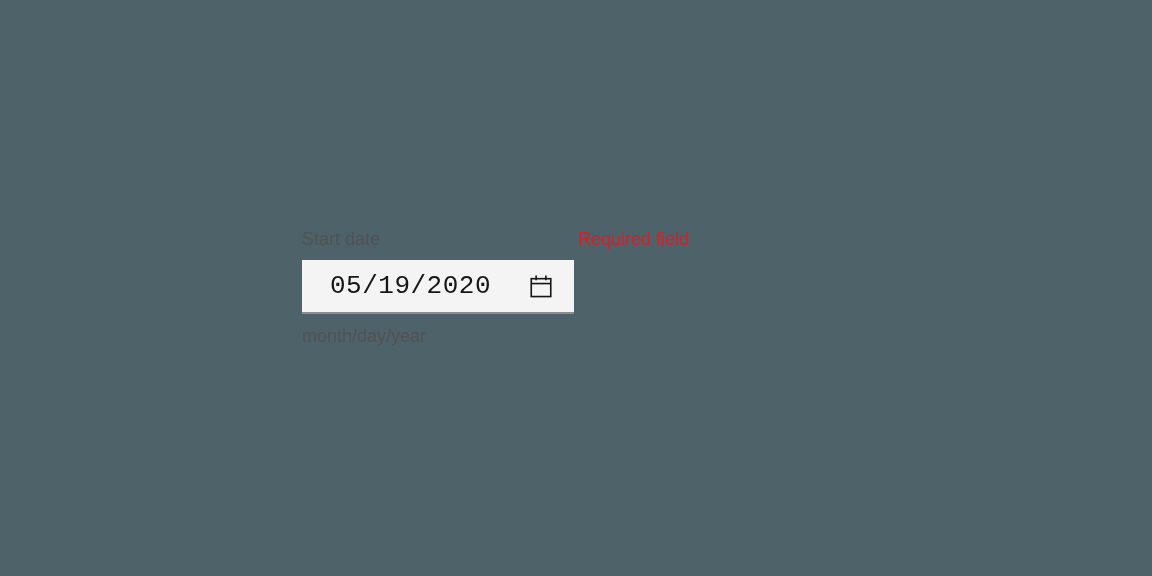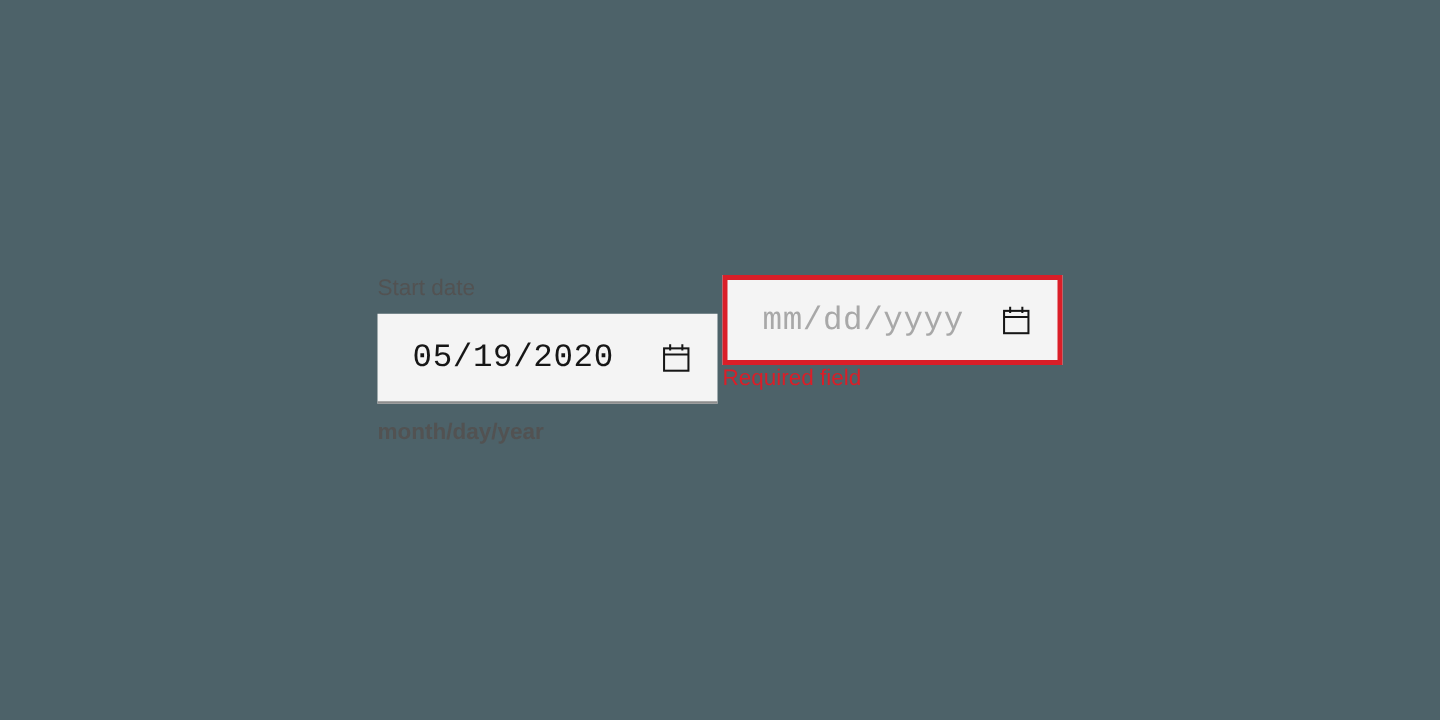--- a/index.html
+++ b/index.html
@@ -96,15 +96,6 @@
   </div>
 
   <div class="date-field">
-    <div class="input-wrapper error">
-      <div class="date-text placeholder">mm/dd/yyyy</div>
-      <svg class="calendar-icon" viewBox="0 0 32 32" fill="none" stroke="#161616" stroke-width="2">
-        <rect x="4" y="7" width="24" height="22"></rect>
-        <line x1="4" y1="13" x2="28" y2="13"></line>
-        <line x1="10" y1="3" x2="10" y2="9"></line>
-        <line x1="22" y1="3" x2="22" y2="9"></line>
-      </svg>
-    </div>
     <div class="error-text">Required field</div>
   </div>
 

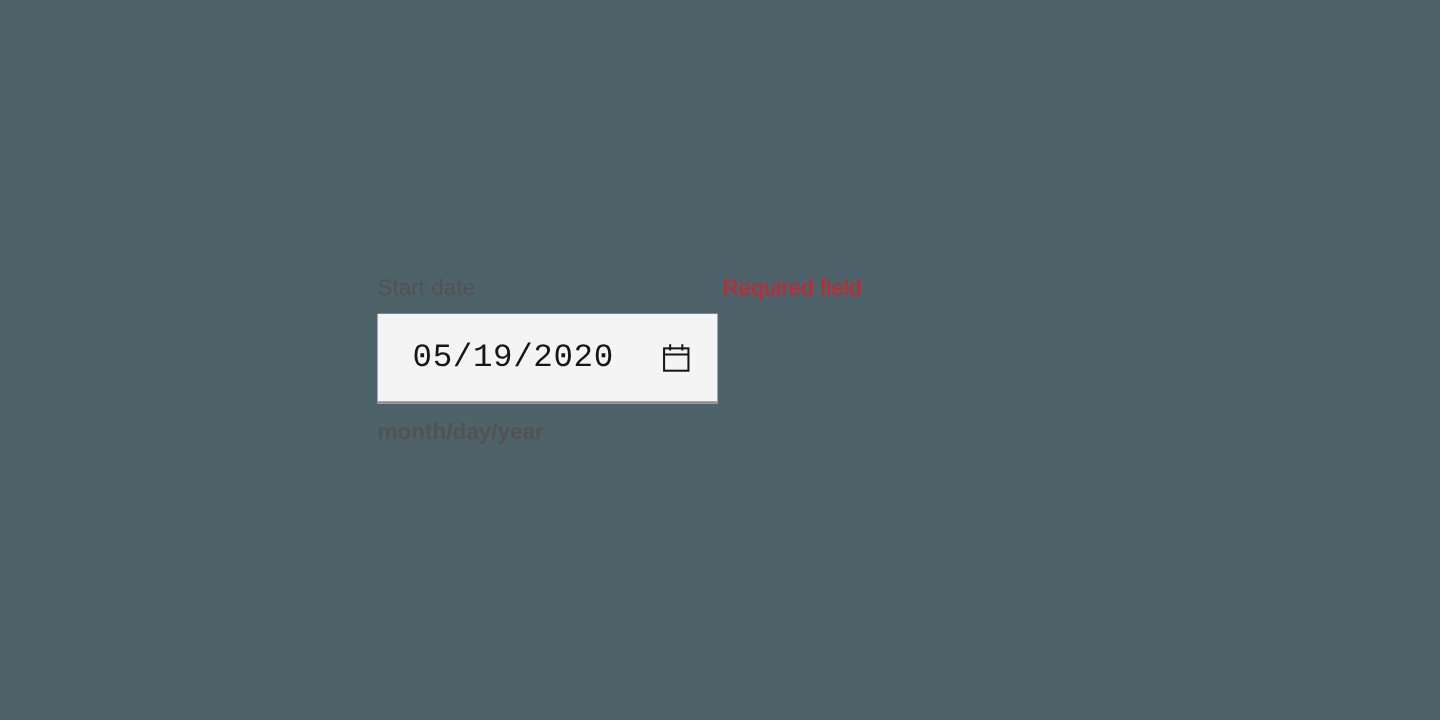--- a/index.html
+++ b/index.html
@@ -33,7 +33,7 @@
     }
     .input-wrapper {
       background: #f4f4f4;
-      height: 72px;
+      height: 54px;
       display: flex;
       align-items: center;
       padding: 0 20px 0 28px;

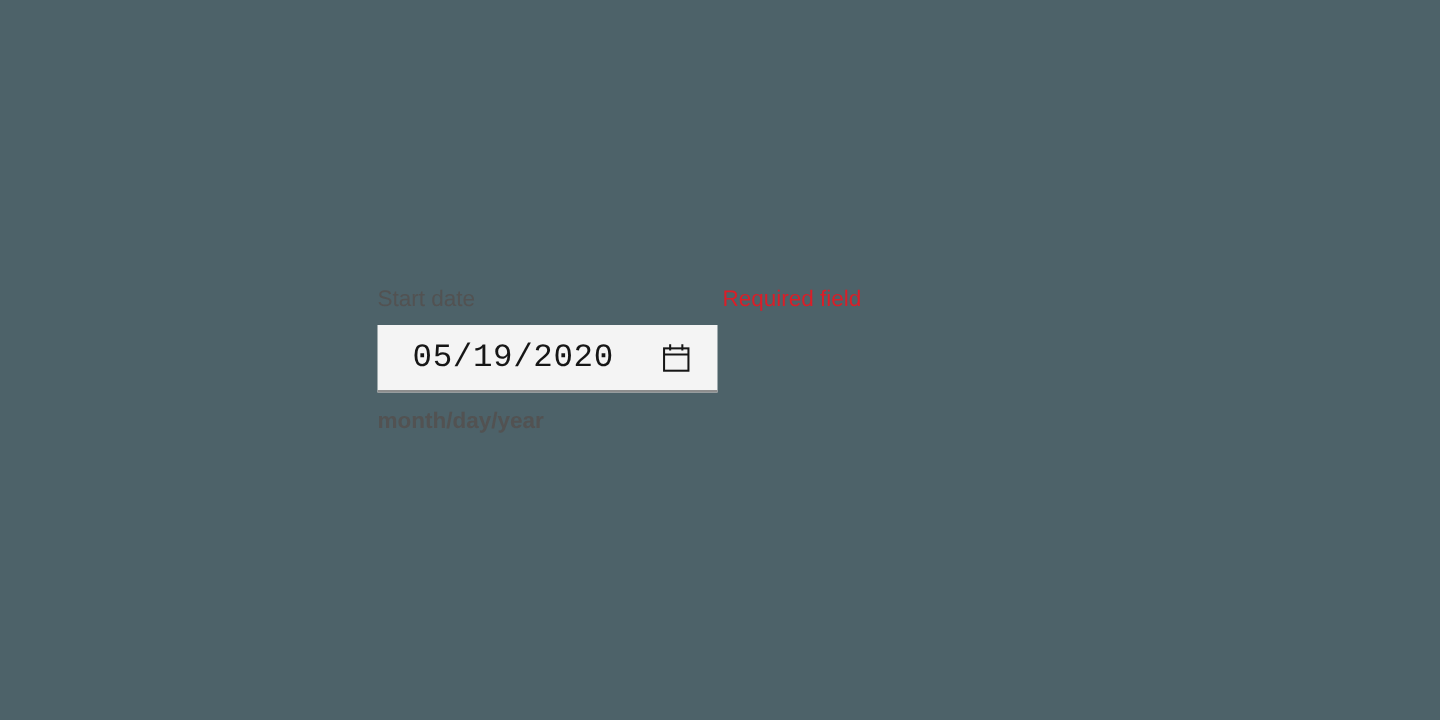--- a/index.html
+++ b/index.html
@@ -67,7 +67,7 @@
       font-size: 18px;
       color: #525252;
       margin-top: 12px;
-      font-weight: 700;
+      font-weight: 400;
     }
     .error-text {
       font-size: 18px;

